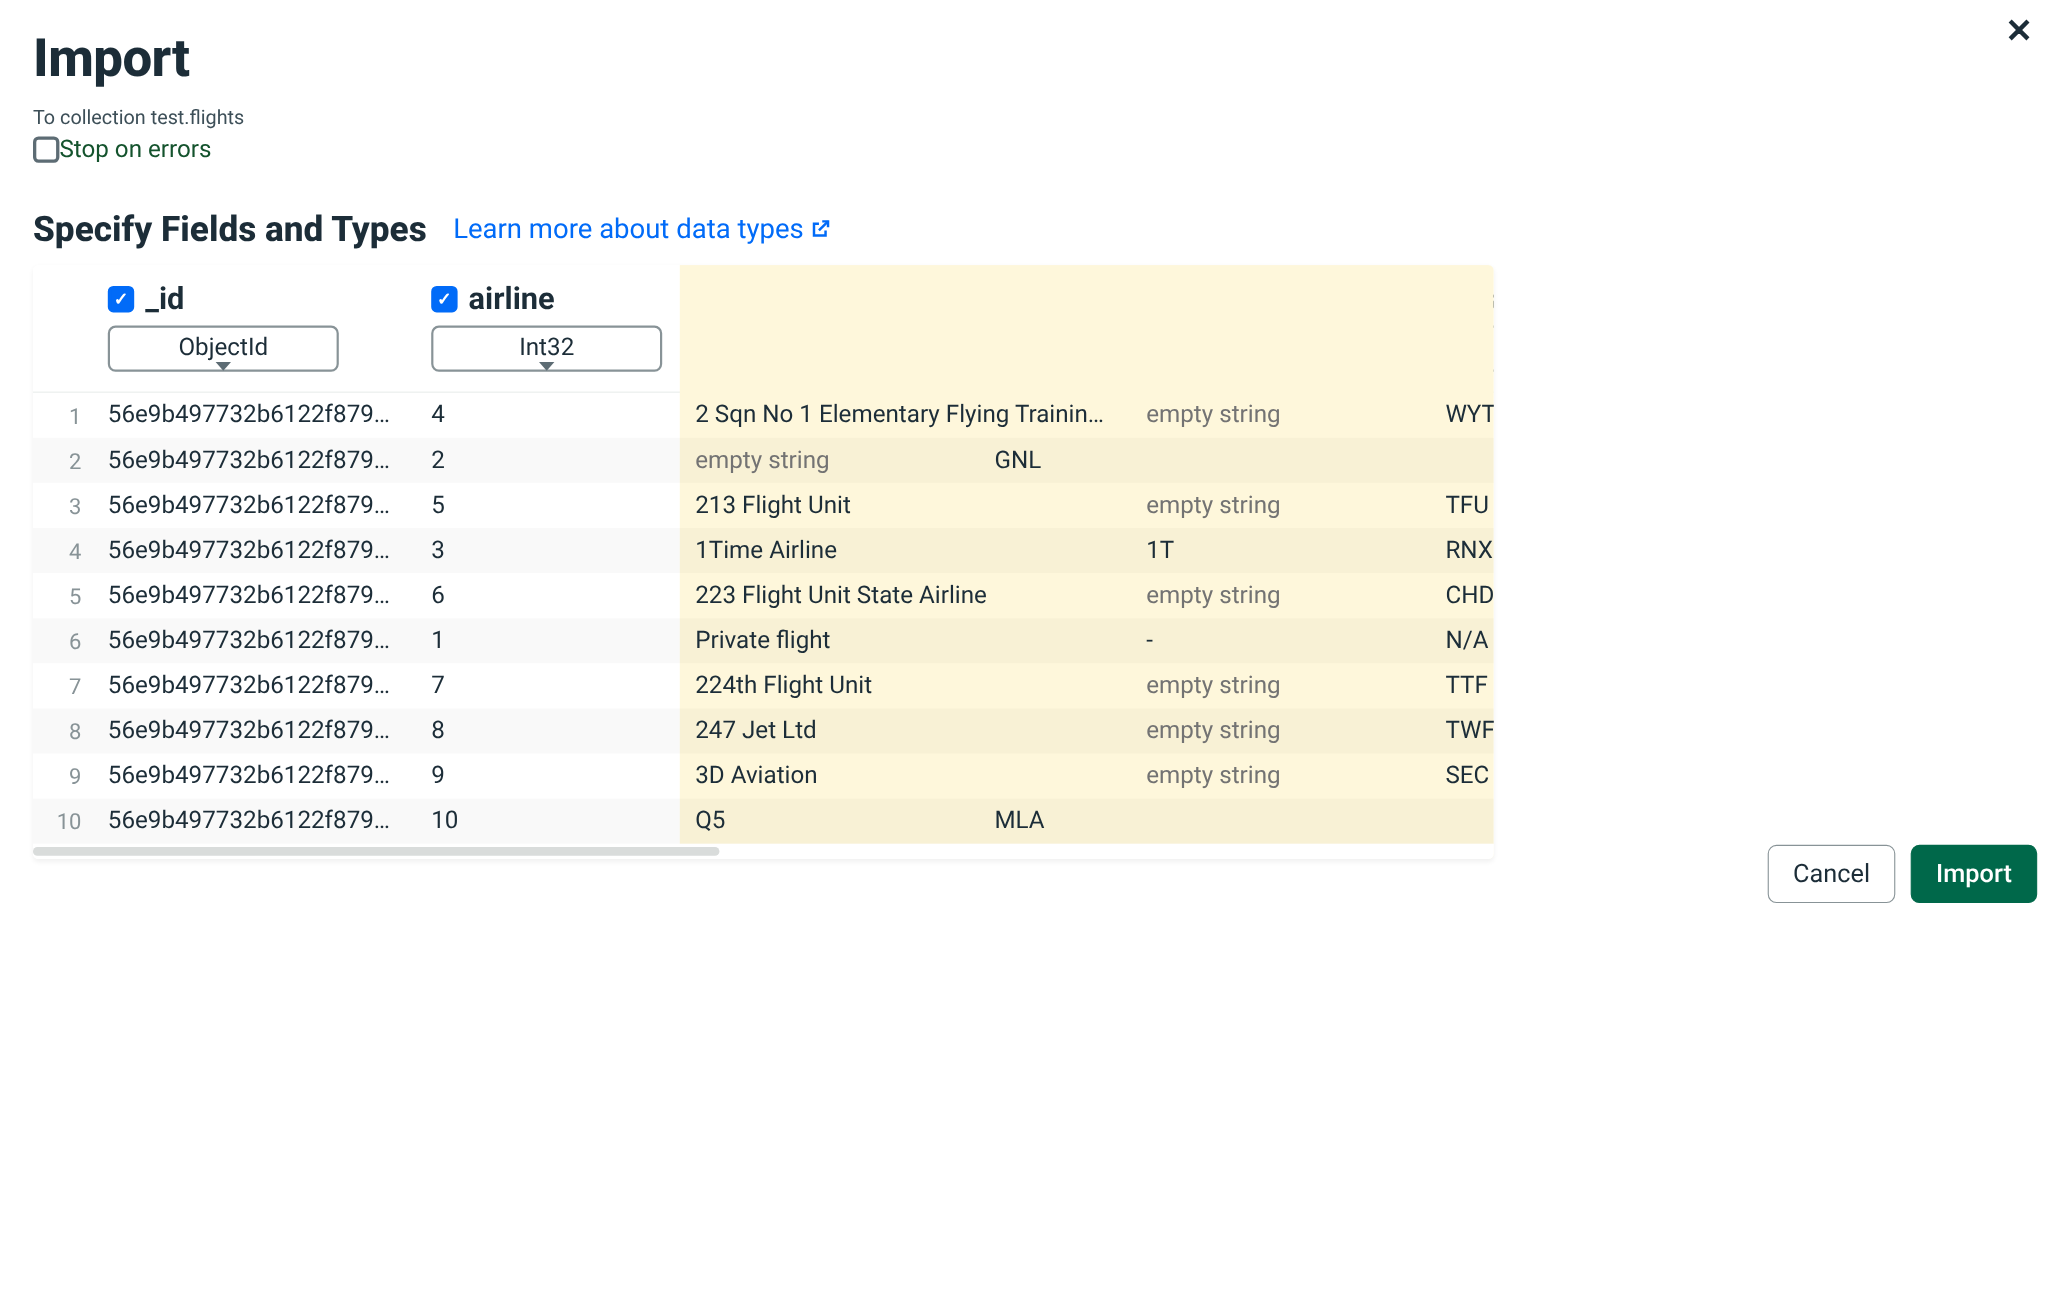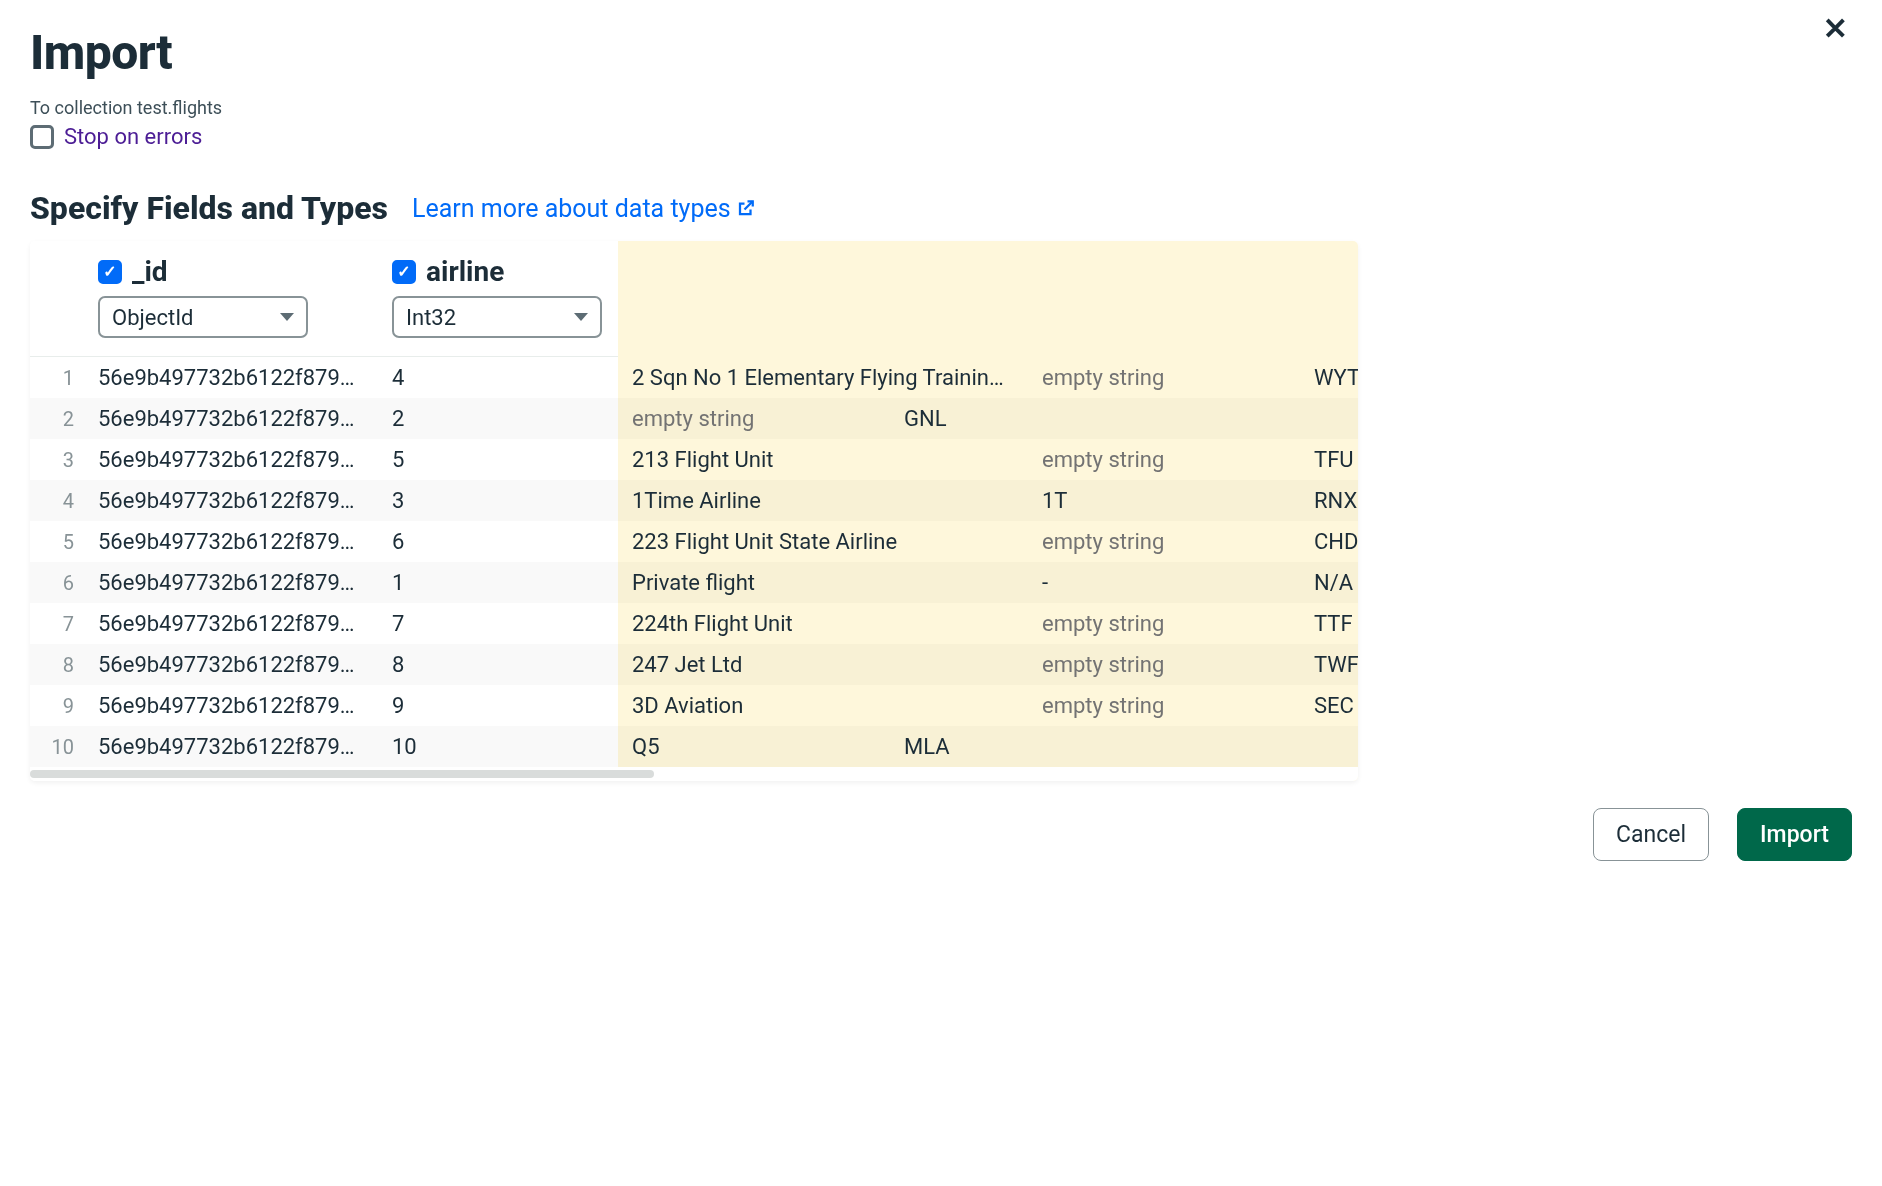--- a/index.html
+++ b/index.html
@@ -41,10 +41,10 @@
   }
   .cb-row {
     display: flex;
-    align-items: flex-end;
-    gap: 10px;
+    align-items: flex-start;
+    gap: 0;
     font-size: 22px;
-    color: #4c1d95;
+    color: #14532d;
     margin-bottom: 40px;
   }
   .cb {

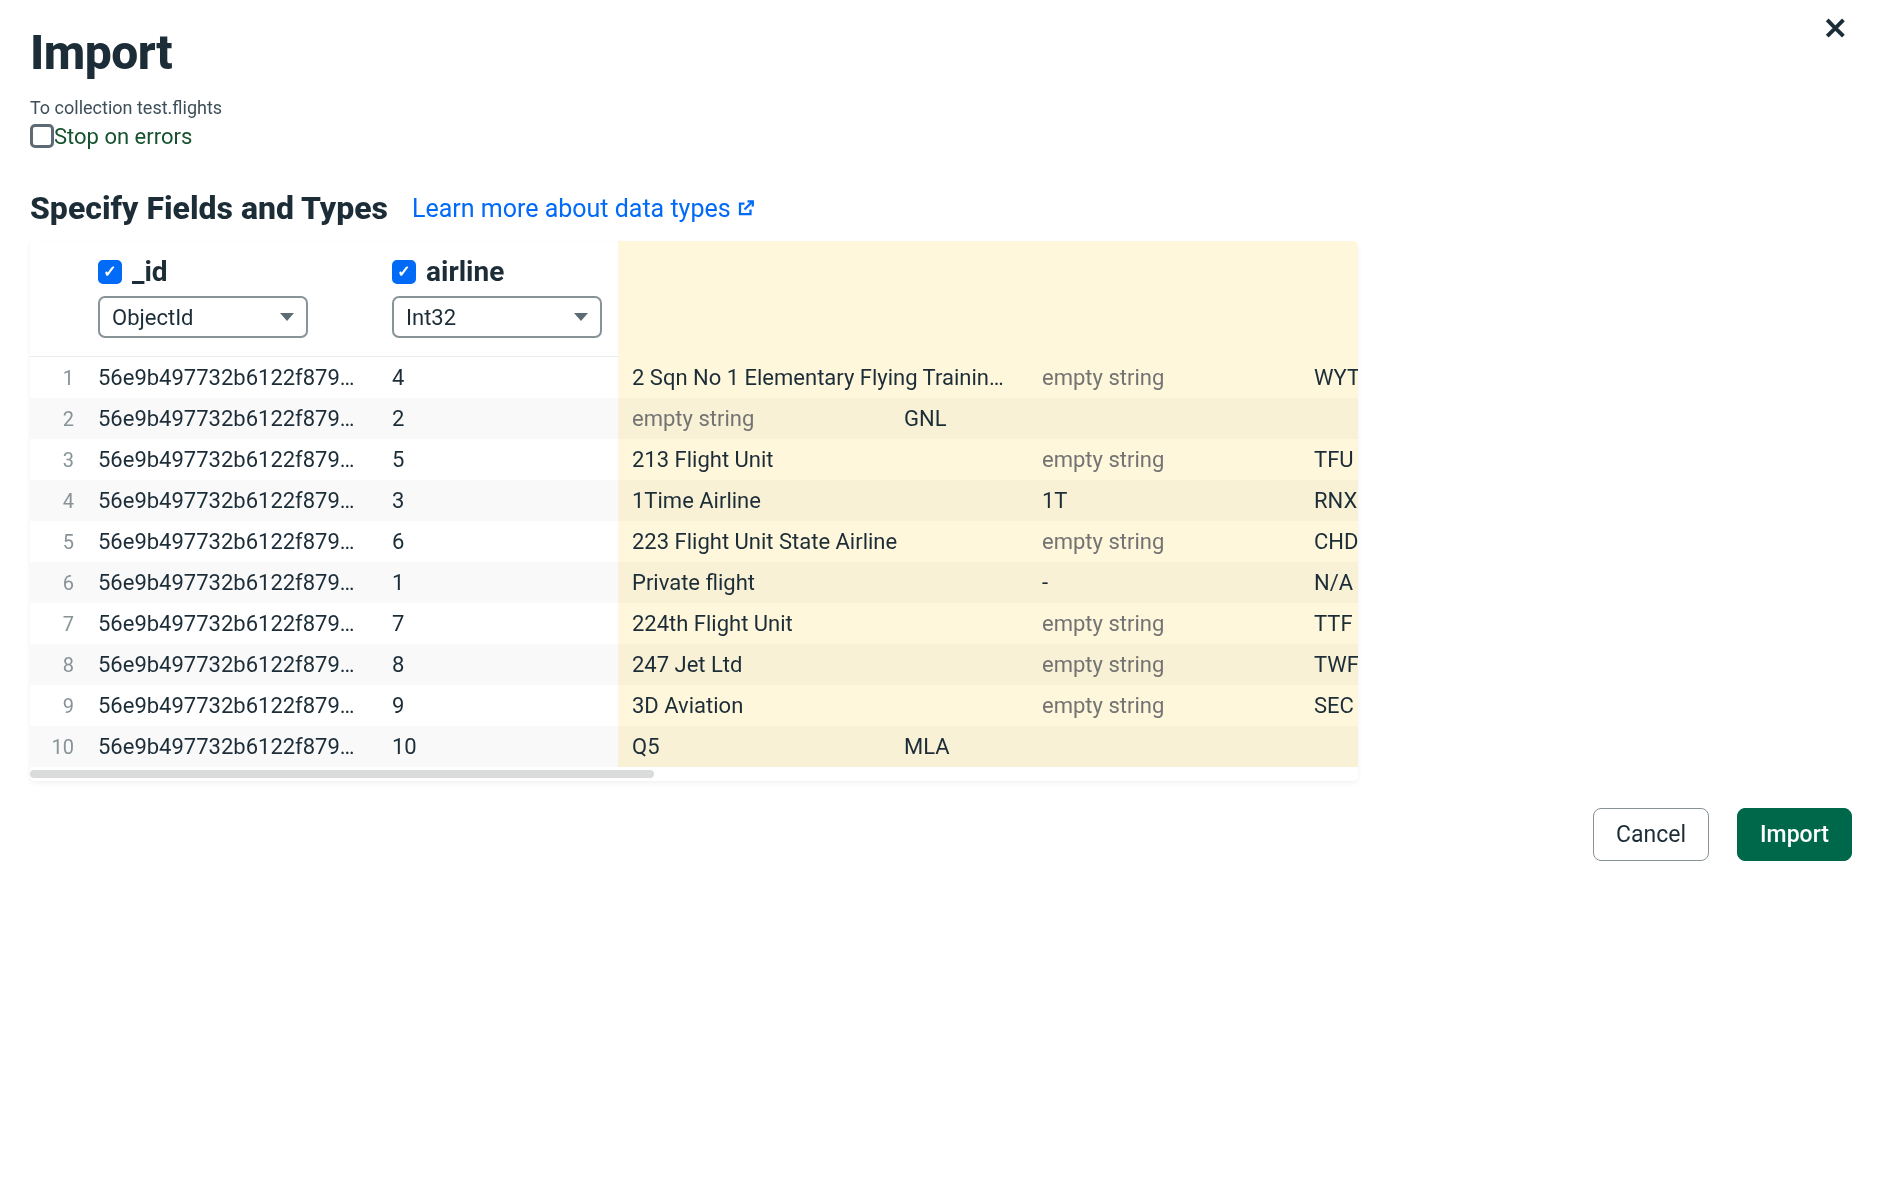--- a/index.html
+++ b/index.html
@@ -138,6 +138,7 @@
     cursor: pointer;
     background: #fff;
     height: 42px;
+    flex-direction: column;
   }
   .chevron-down {
     width: 0; height: 0;

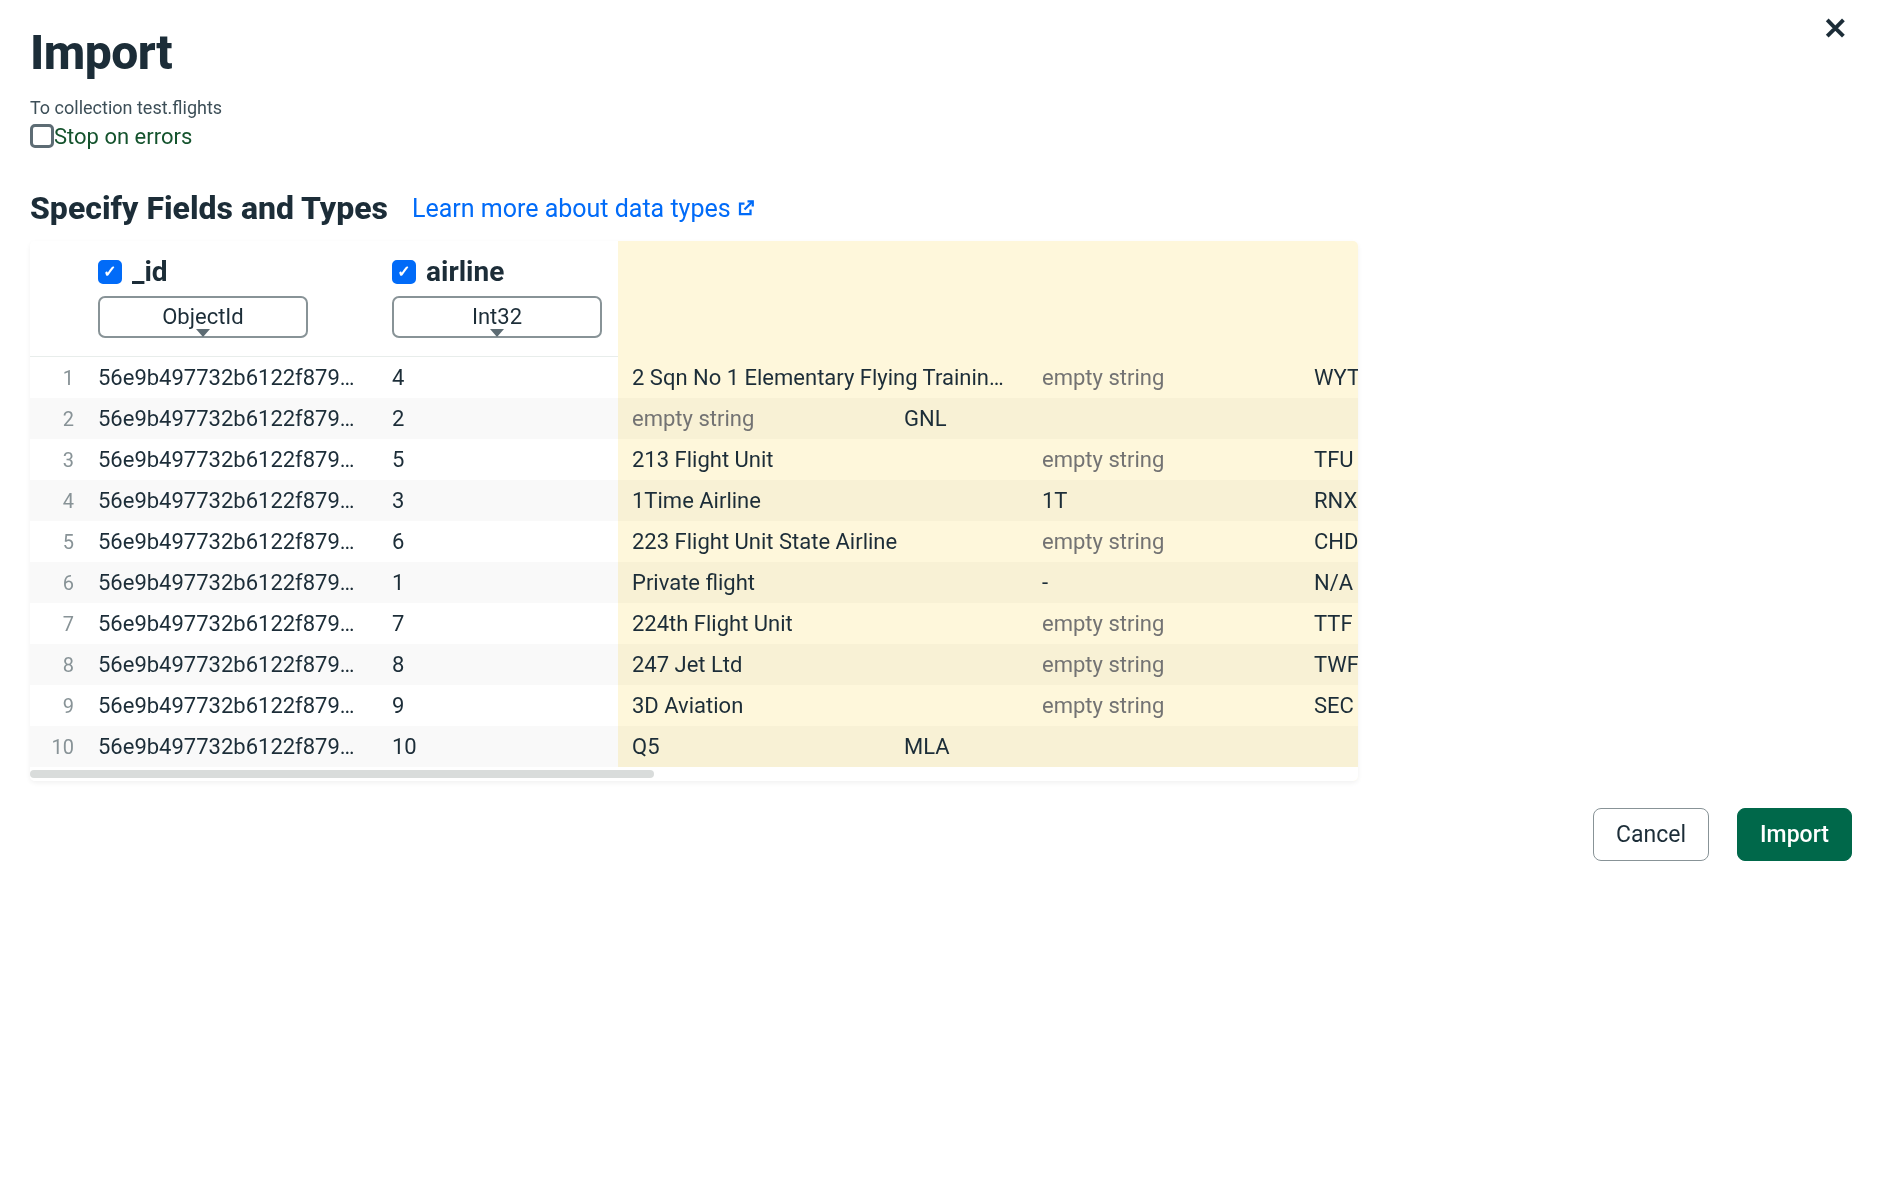--- a/index.html
+++ b/index.html
@@ -211,9 +211,9 @@
   .footer {
     position: absolute;
     right: 30px;
-    top: 808px;
-    display: flex;
-    gap: 28px;
+    top: 768px;
+    display: flex;
+    gap: 14px;
   }
   .btn {
     font-size: 23px;

